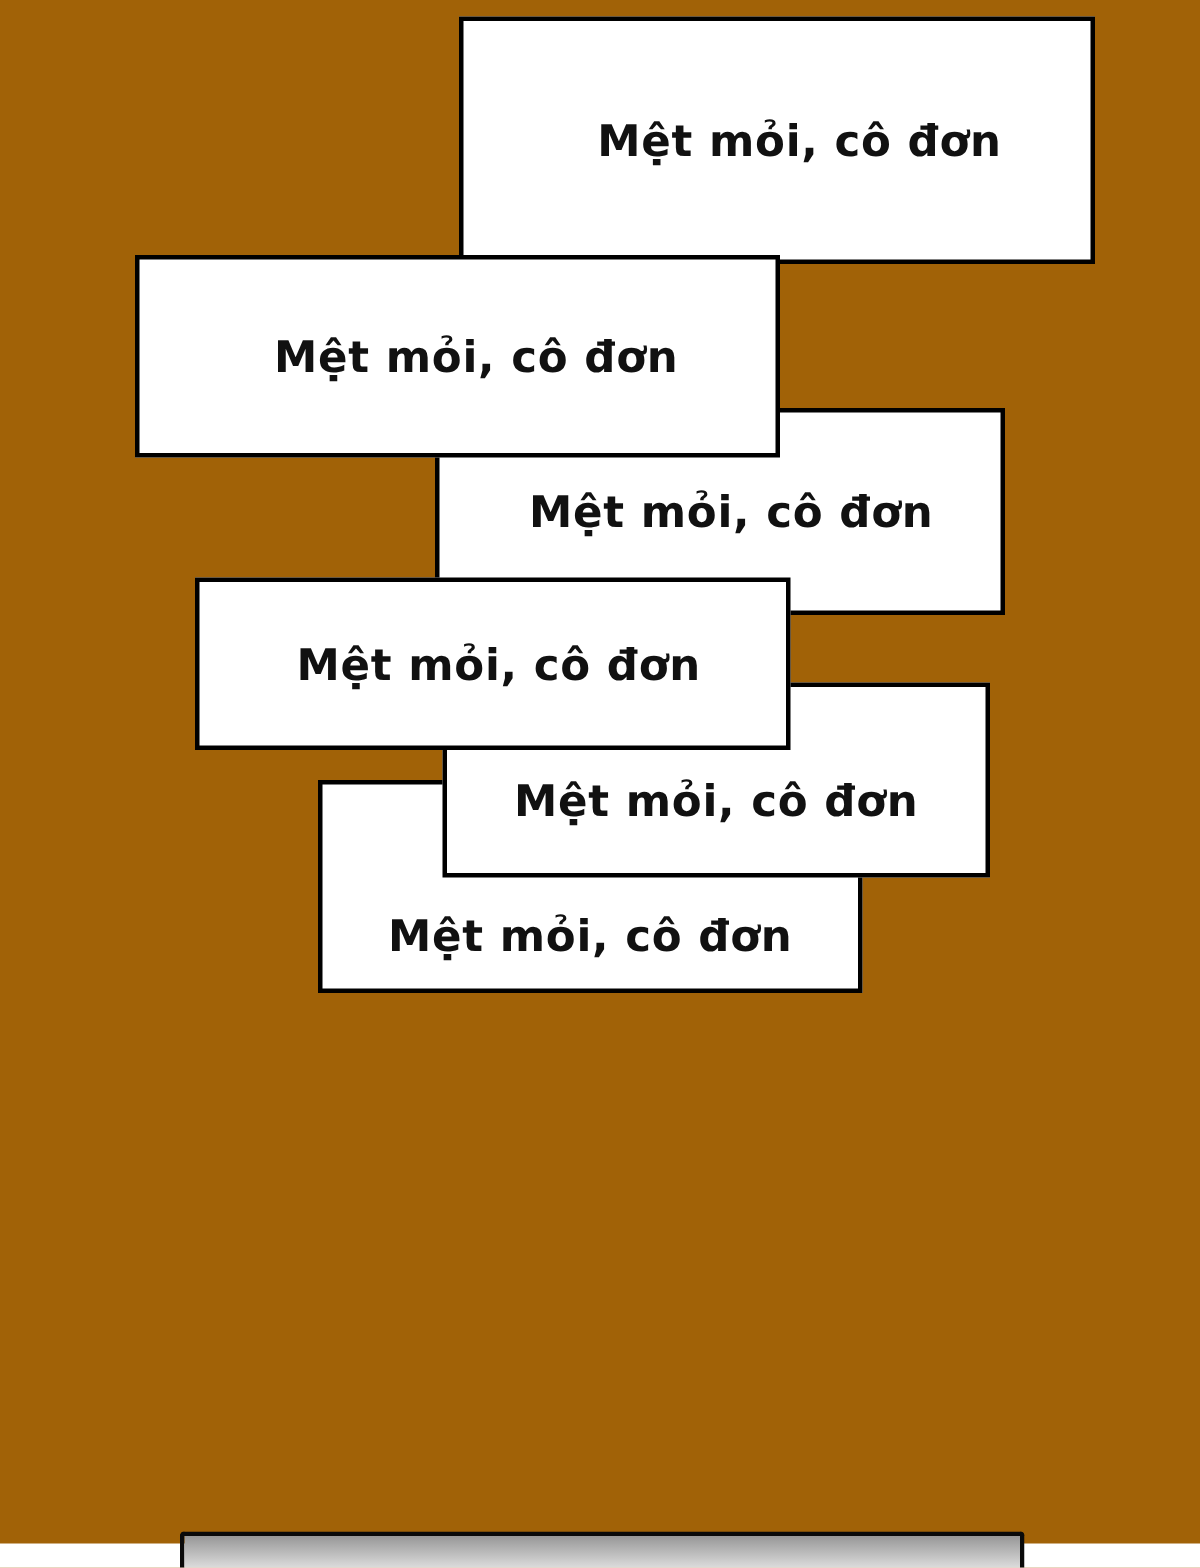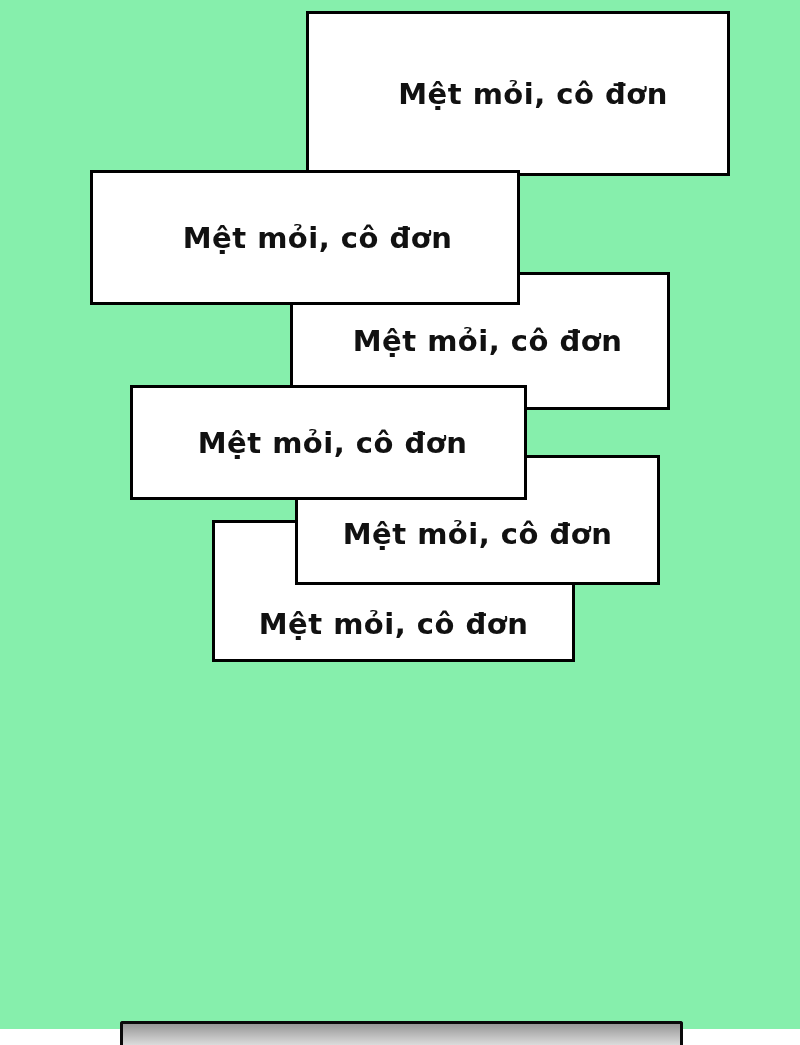--- a/index.html
+++ b/index.html
@@ -16,7 +16,7 @@
       position: relative;
       width: 800px;
       height: 1029px;
-      background: #86efac;
+      background: #a16207;
     }
 
     .caption-box {

